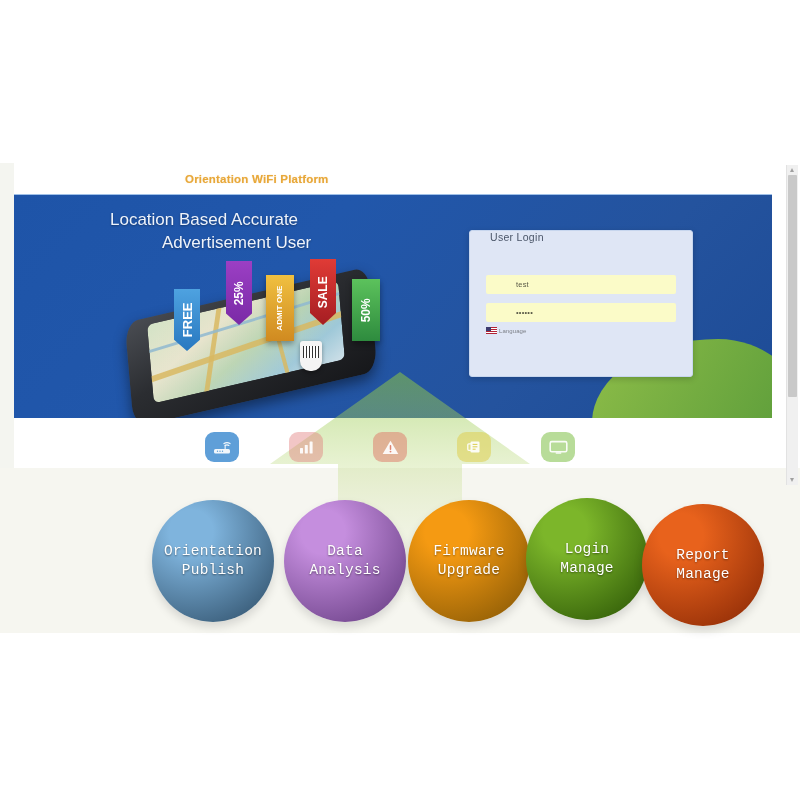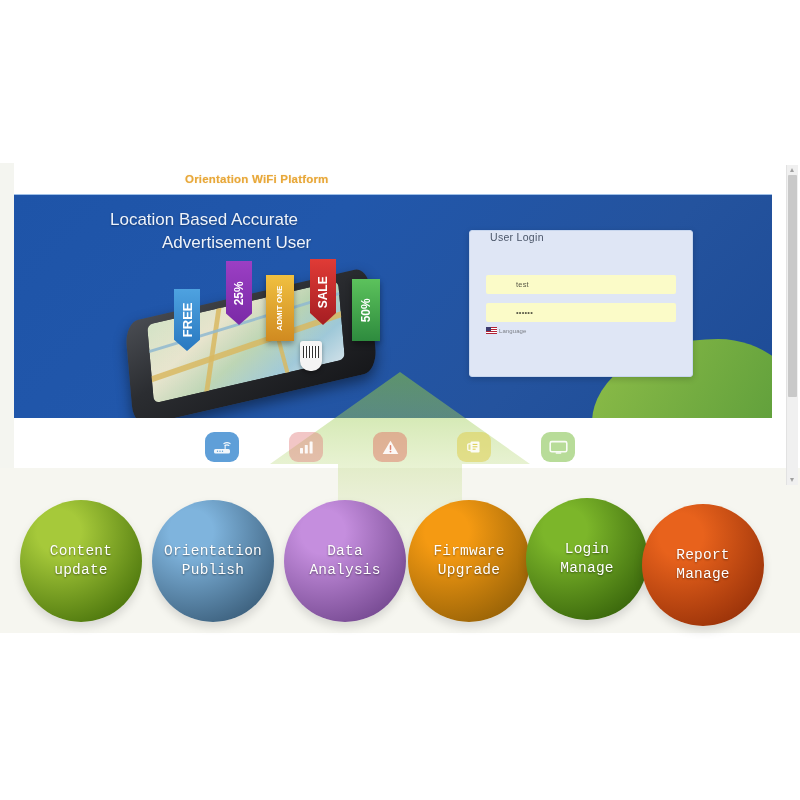--- a/index.html
+++ b/index.html
@@ -498,10 +498,6 @@
   </div>
 
   <div id="circles-row">
-      <div class="bubble" style="left: 0px; top: 8px; background: radial-gradient(circle at 32% 26%, rgb(166, 201, 58) 0%, rgb(166, 201, 58) 18%, rgb(63, 106, 6) 92%);">
-        <span>Content</span>
-        <span>update</span>
-      </div>
       <div class="bubble" style="left: 132px; top: 8px; background: radial-gradient(circle at 32% 26%, rgb(127, 180, 221) 0%, rgb(127, 180, 221) 18%, rgb(50, 83, 110) 92%); text-align: center;">
         <span>Orientation</span>
         <span>Publish</span>

